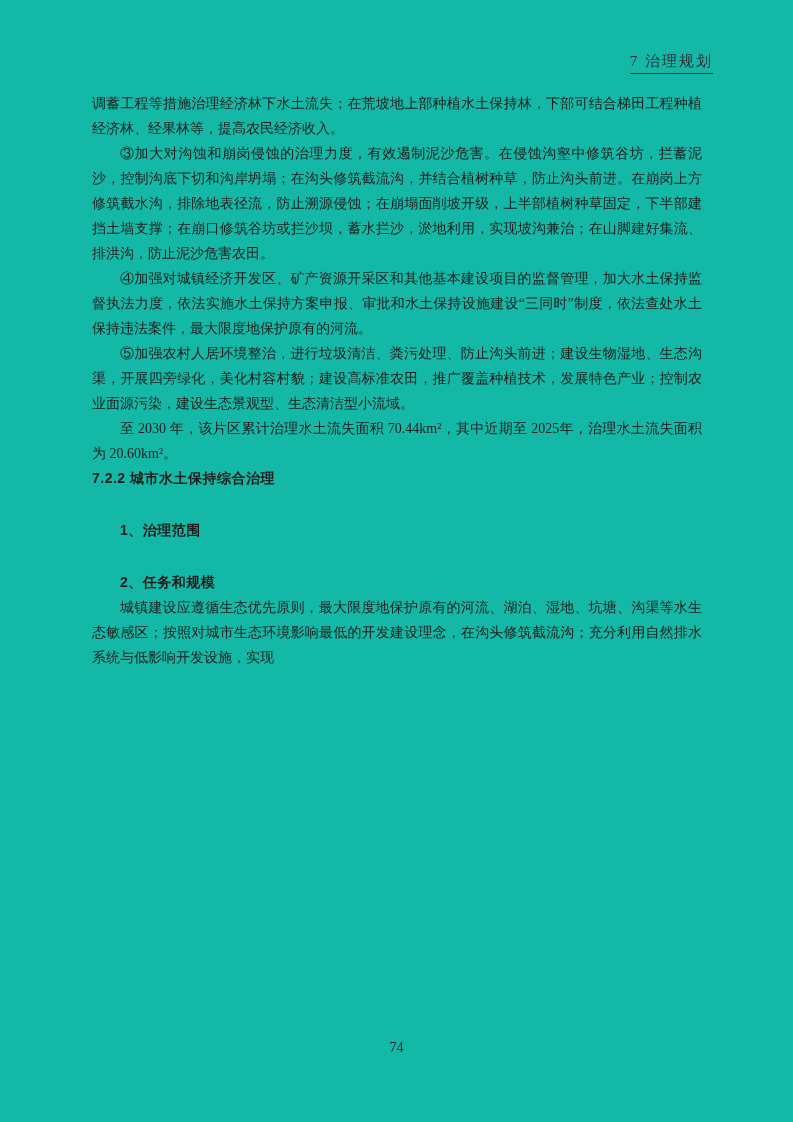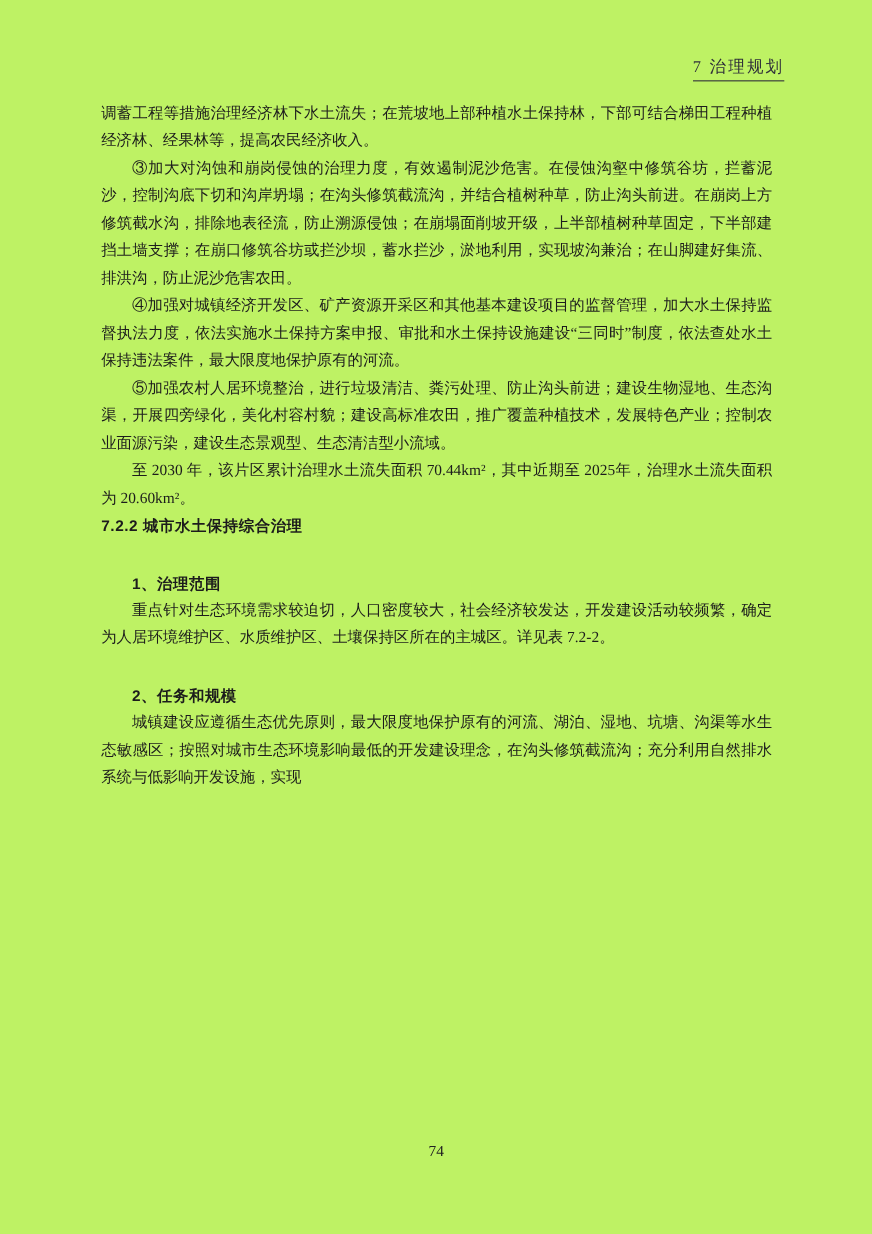--- a/index.html
+++ b/index.html
@@ -11,7 +11,7 @@
     position: relative;
     width: 793px;
     height: 1122px;
-    background: #bef264;
+    background: #14b8a6;
     overflow: hidden;
     font-family: "Liberation Serif", "DejaVu Serif", serif;
     color: #1c1c1c;

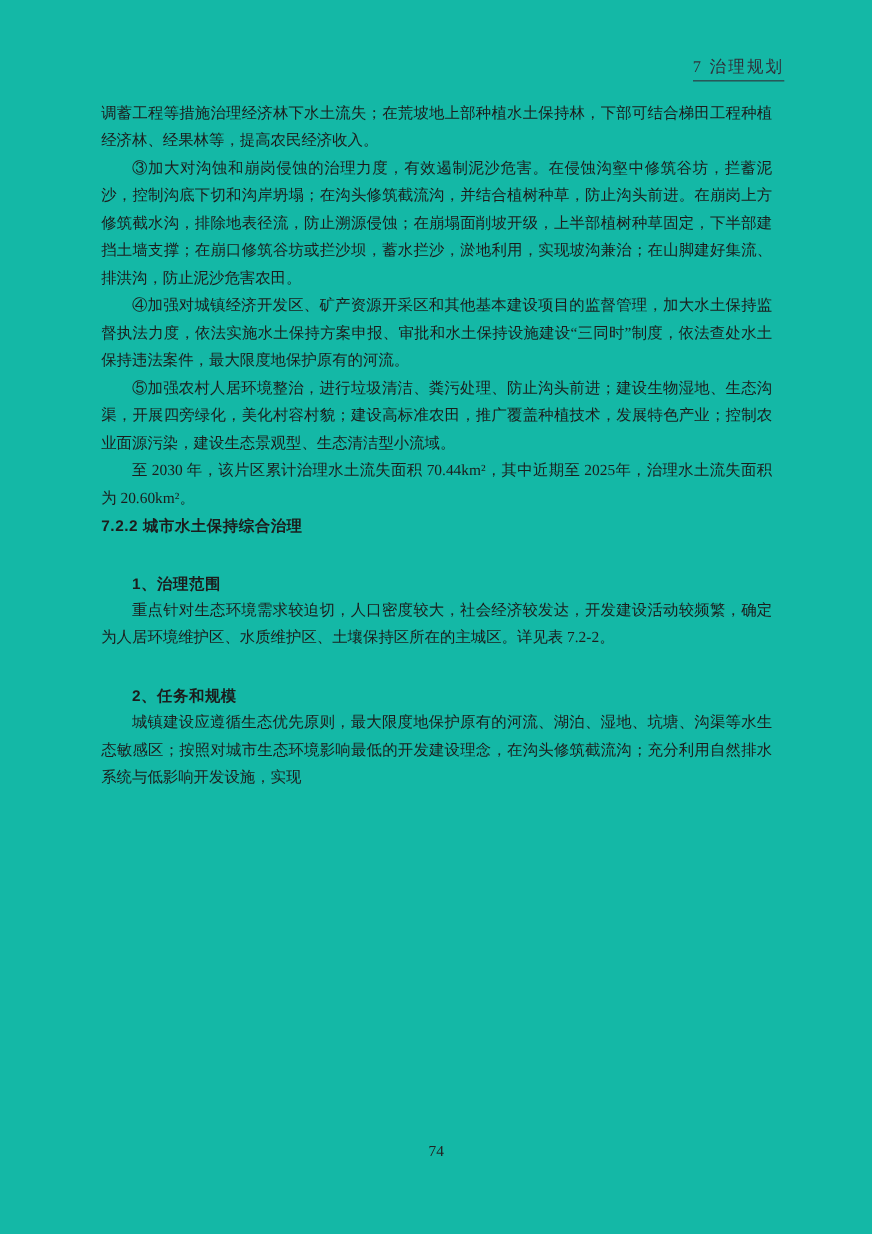--- a/index.html
+++ b/index.html
@@ -82,7 +82,6 @@
     <p>至 2030 年，该片区累计治理水土流失面积 70.44km²，其中近期至 2025年，治理水土流失面积为 20.60km²。</p>
     <p class="h-section">7.2.2 城市水土保持综合治理</p>
     <p class="h-sub">1、治理范围</p>
-    <p>重点针对生态环境需求较迫切，人口密度较大，社会经济较发达，开发建设活动较频繁，确定为人居环境维护区、水质维护区、土壤保持区所在的主城区。详见表 7.2-2。</p>
     <p class="h-sub">2、任务和规模</p>
     <p>城镇建设应遵循生态优先原则，最大限度地保护原有的河流、湖泊、湿地、坑塘、沟渠等水生态敏感区；按照对城市生态环境影响最低的开发建设理念，在沟头修筑截流沟；充分利用自然排水系统与低影响开发设施，实现</p>
   </div>

